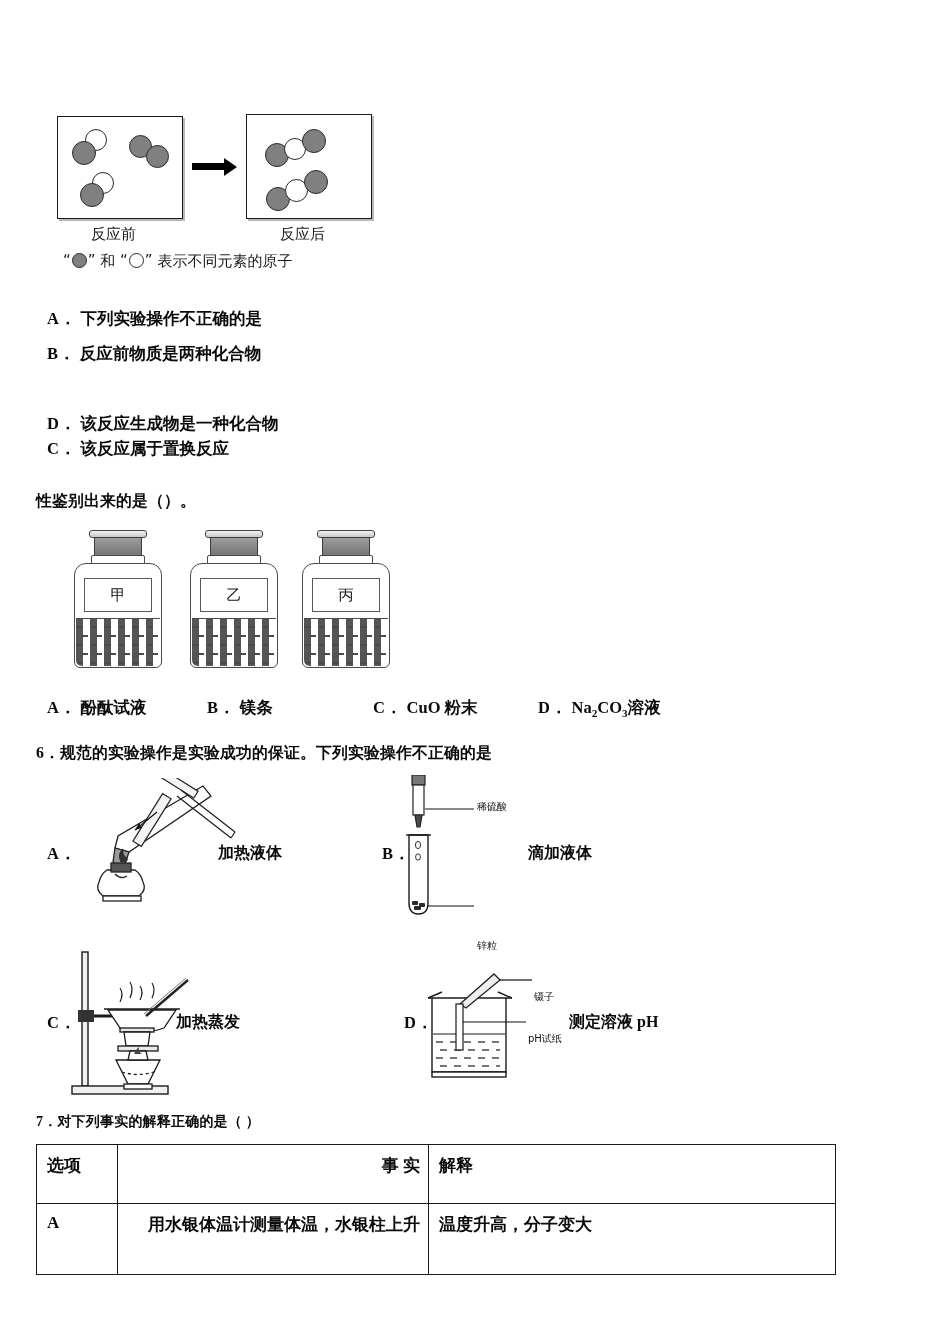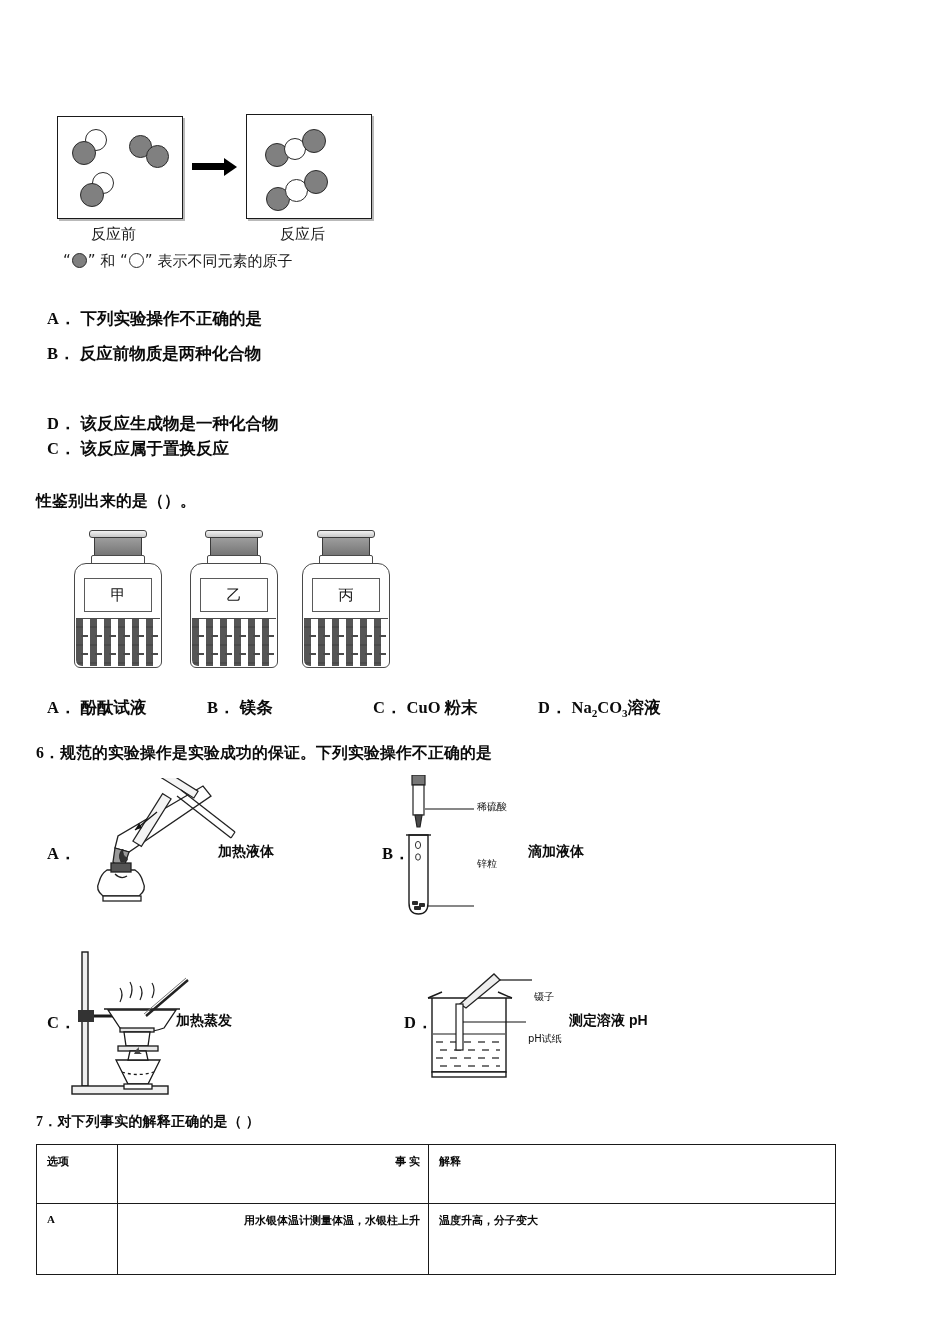--- a/index.html
+++ b/index.html
@@ -141,8 +141,8 @@
   .appar { position: absolute; }
   .lbl-cn {
     position: absolute;
-    font-family: Liberation Sans, sans-serif;
-    font-size: 14px; font-weight: bold; color: #0b0b0b; white-space: nowrap;
+    font-family: Liberation Serif, serif;
+    font-size: 16px; font-weight: bold; color: #0b0b0b; white-space: nowrap;
   }
   .lbl-small {
     position: absolute;

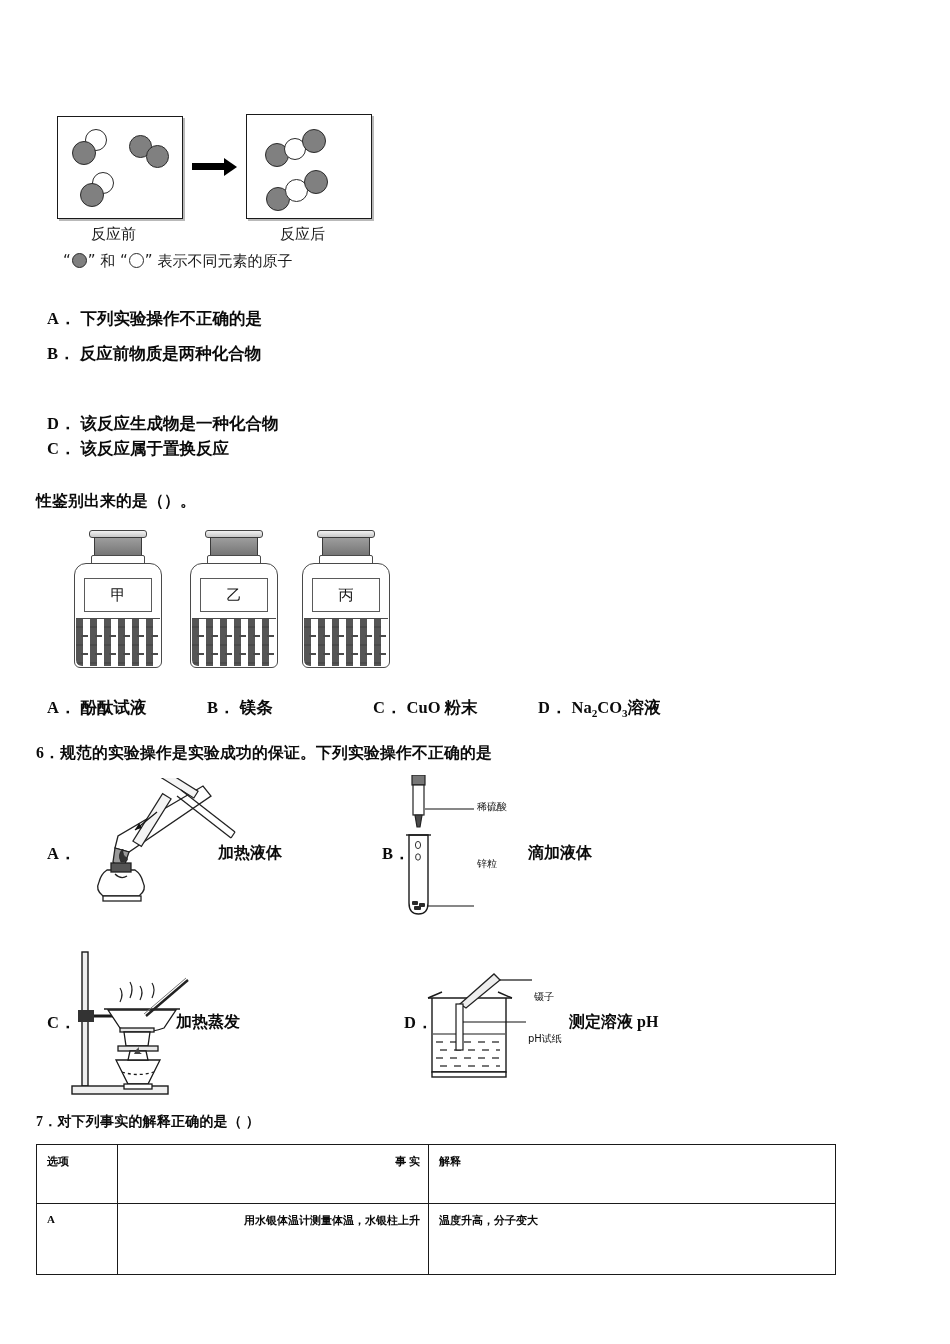--- a/index.html
+++ b/index.html
@@ -364,7 +364,7 @@
     </svg>
   </div>
   <div class="lbl-small" style="left:477px; top:800px;">稀硫酸</div>
-  <div class="lbl-small" style="left:477px; top:857px;">锌粒</div>
+  <div class="lbl-small" style="left:477px; top:939px;">锌粒</div>
   <div class="lbl-cn" style="left:528px; top:843px;">滴加液体</div>
 
   <div class="optline opt-letter" style="position:absolute; left:47px; top:1012px;">C．</div>

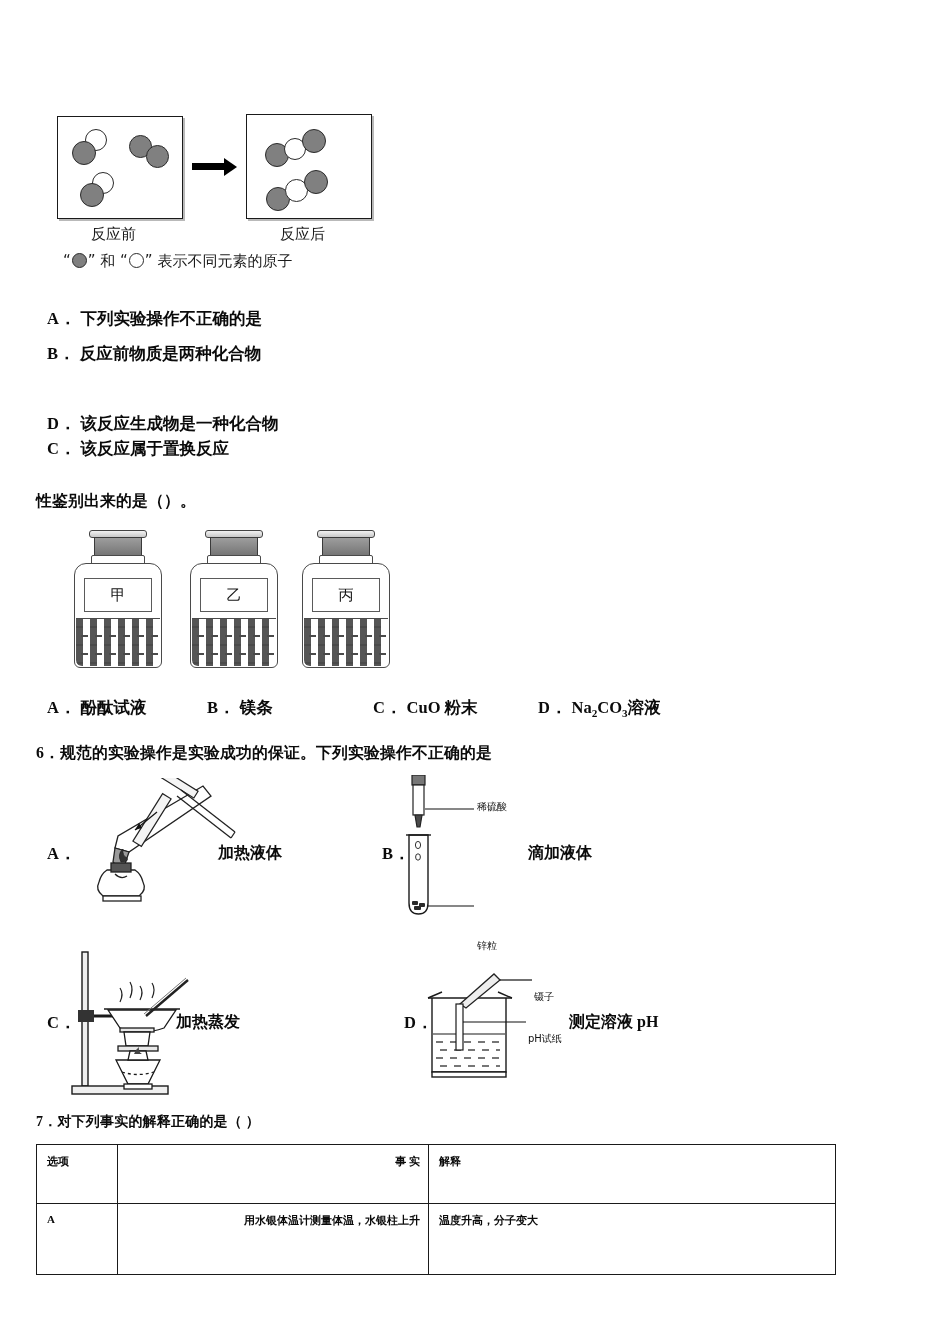--- a/index.html
+++ b/index.html
@@ -161,7 +161,7 @@
     vertical-align: top;
     padding: 9px 8px 9px 10px;
     font-family: "Liberation Serif", "DejaVu Serif", serif;
-    font-size: 11px;
+    font-size: 17px;
     font-weight: bold;
     color: #0b0b0b;
     background: #fff;

